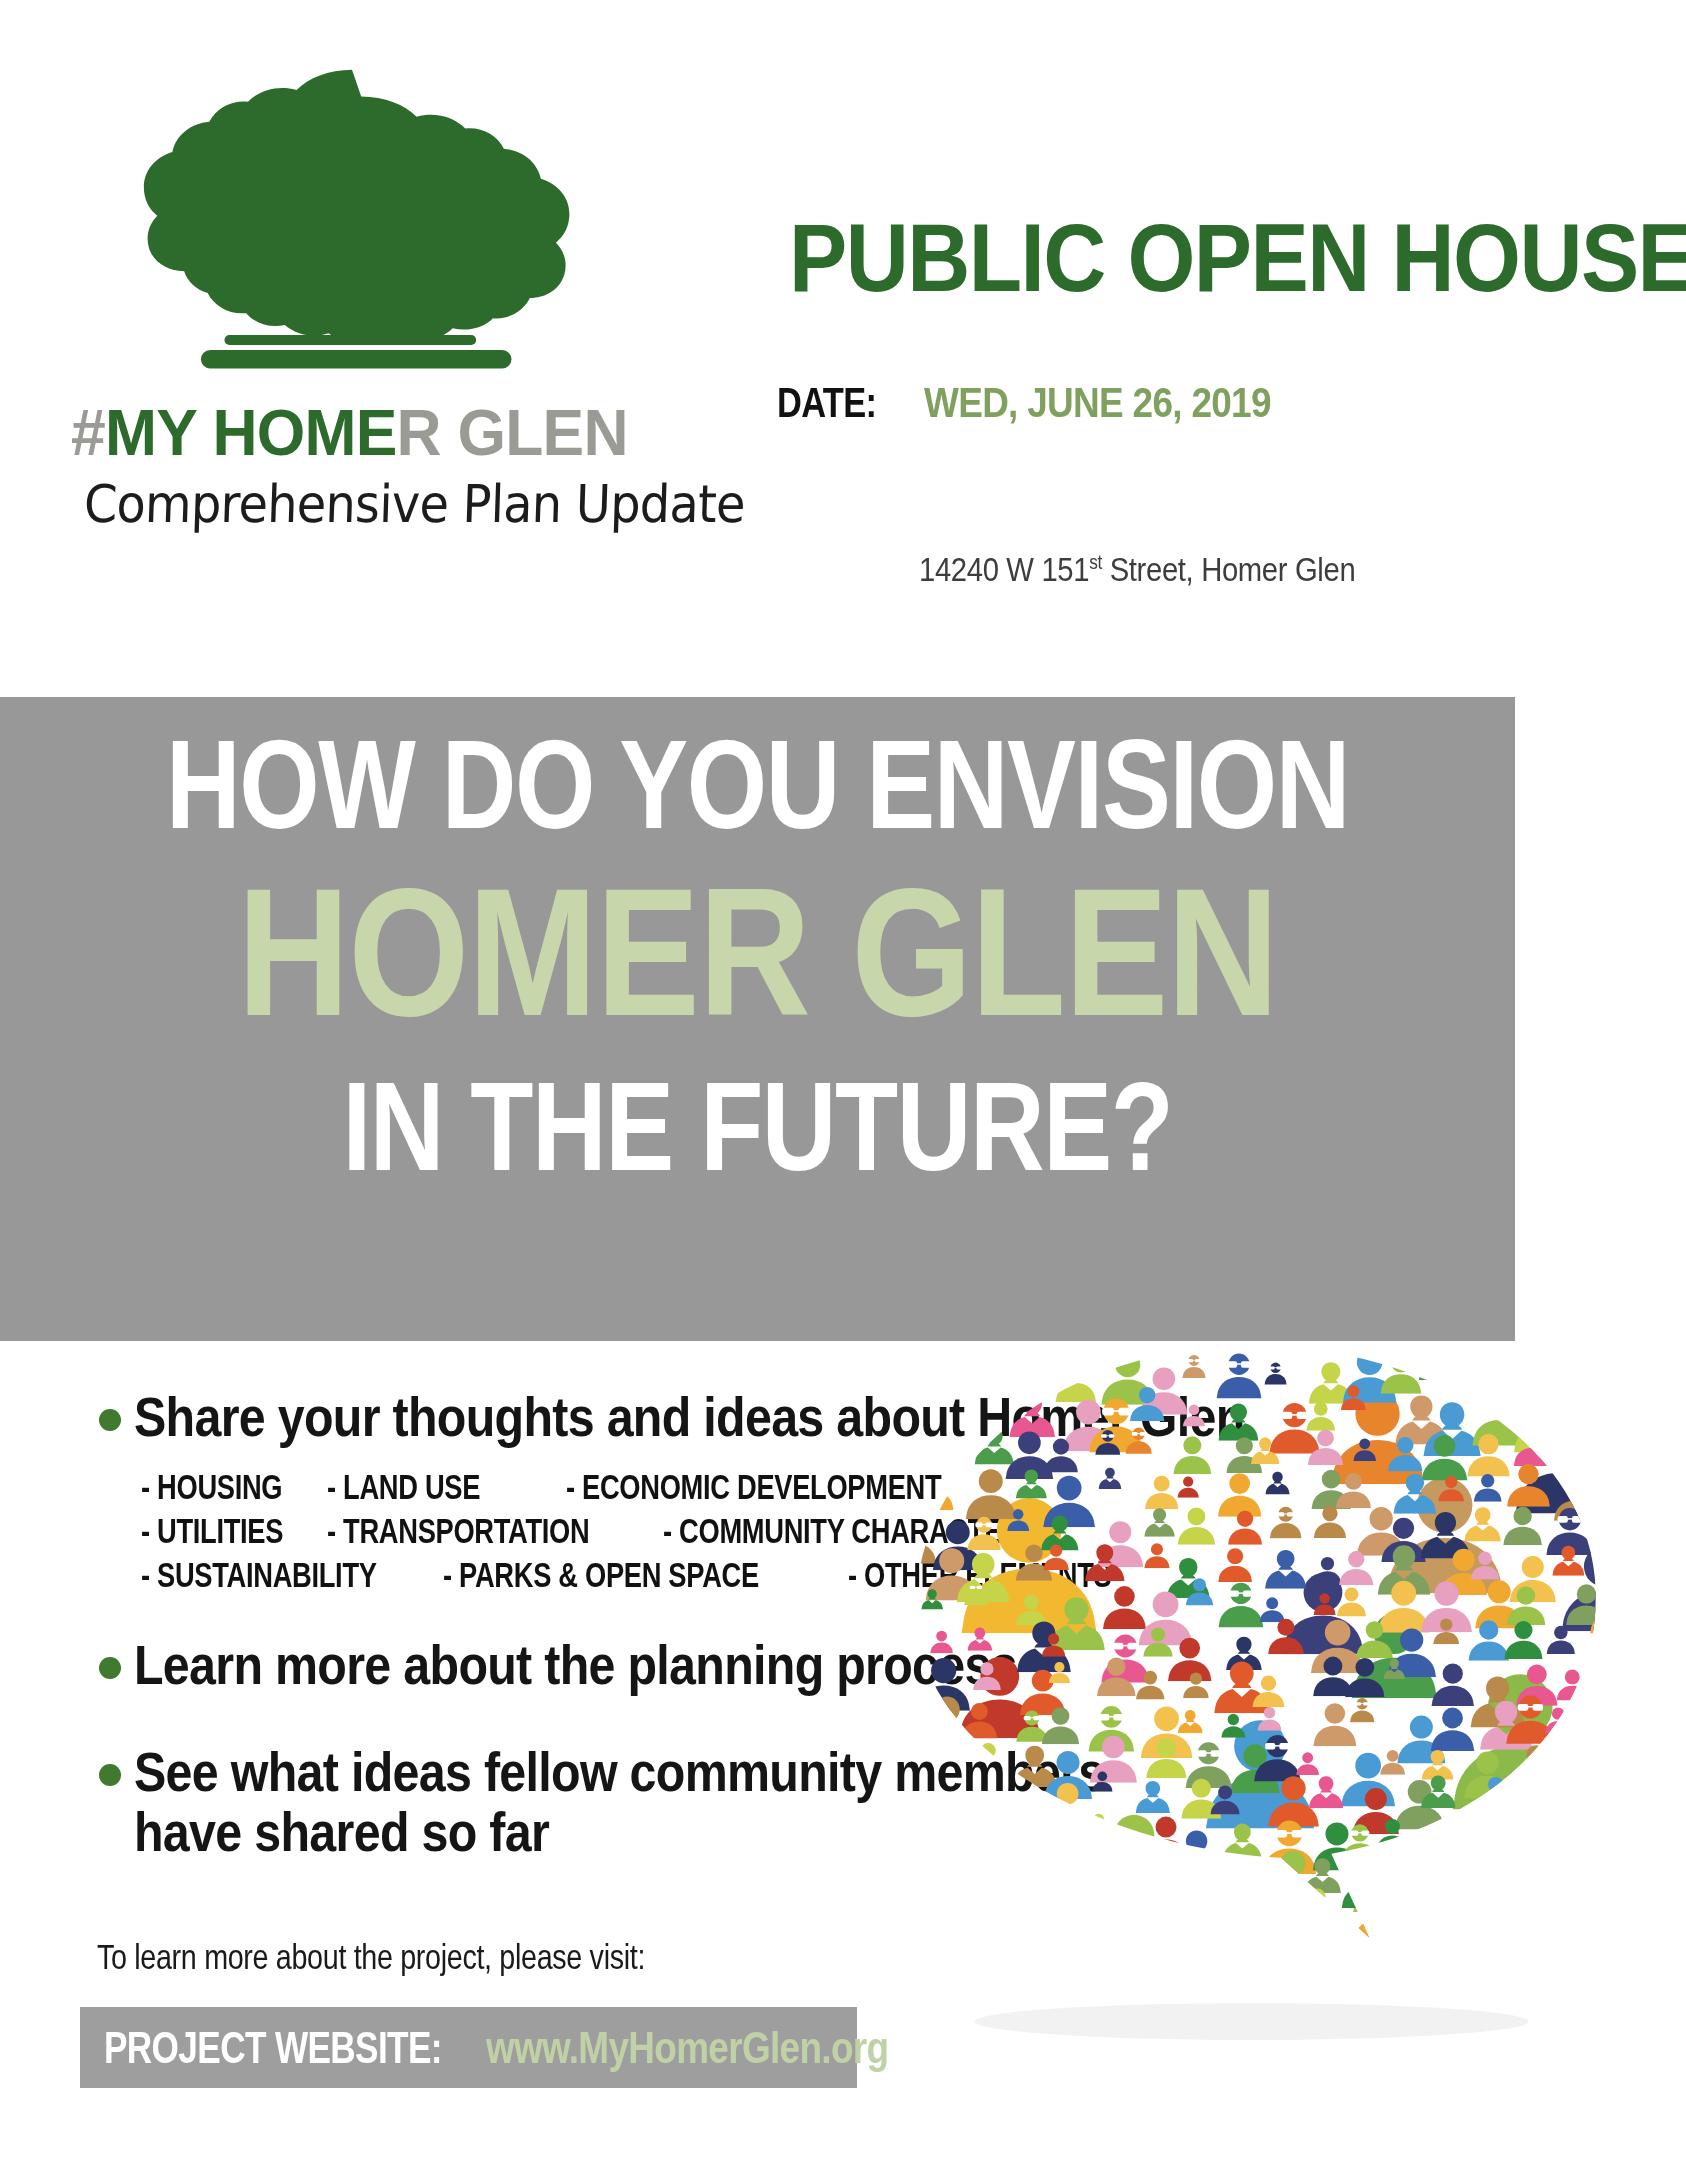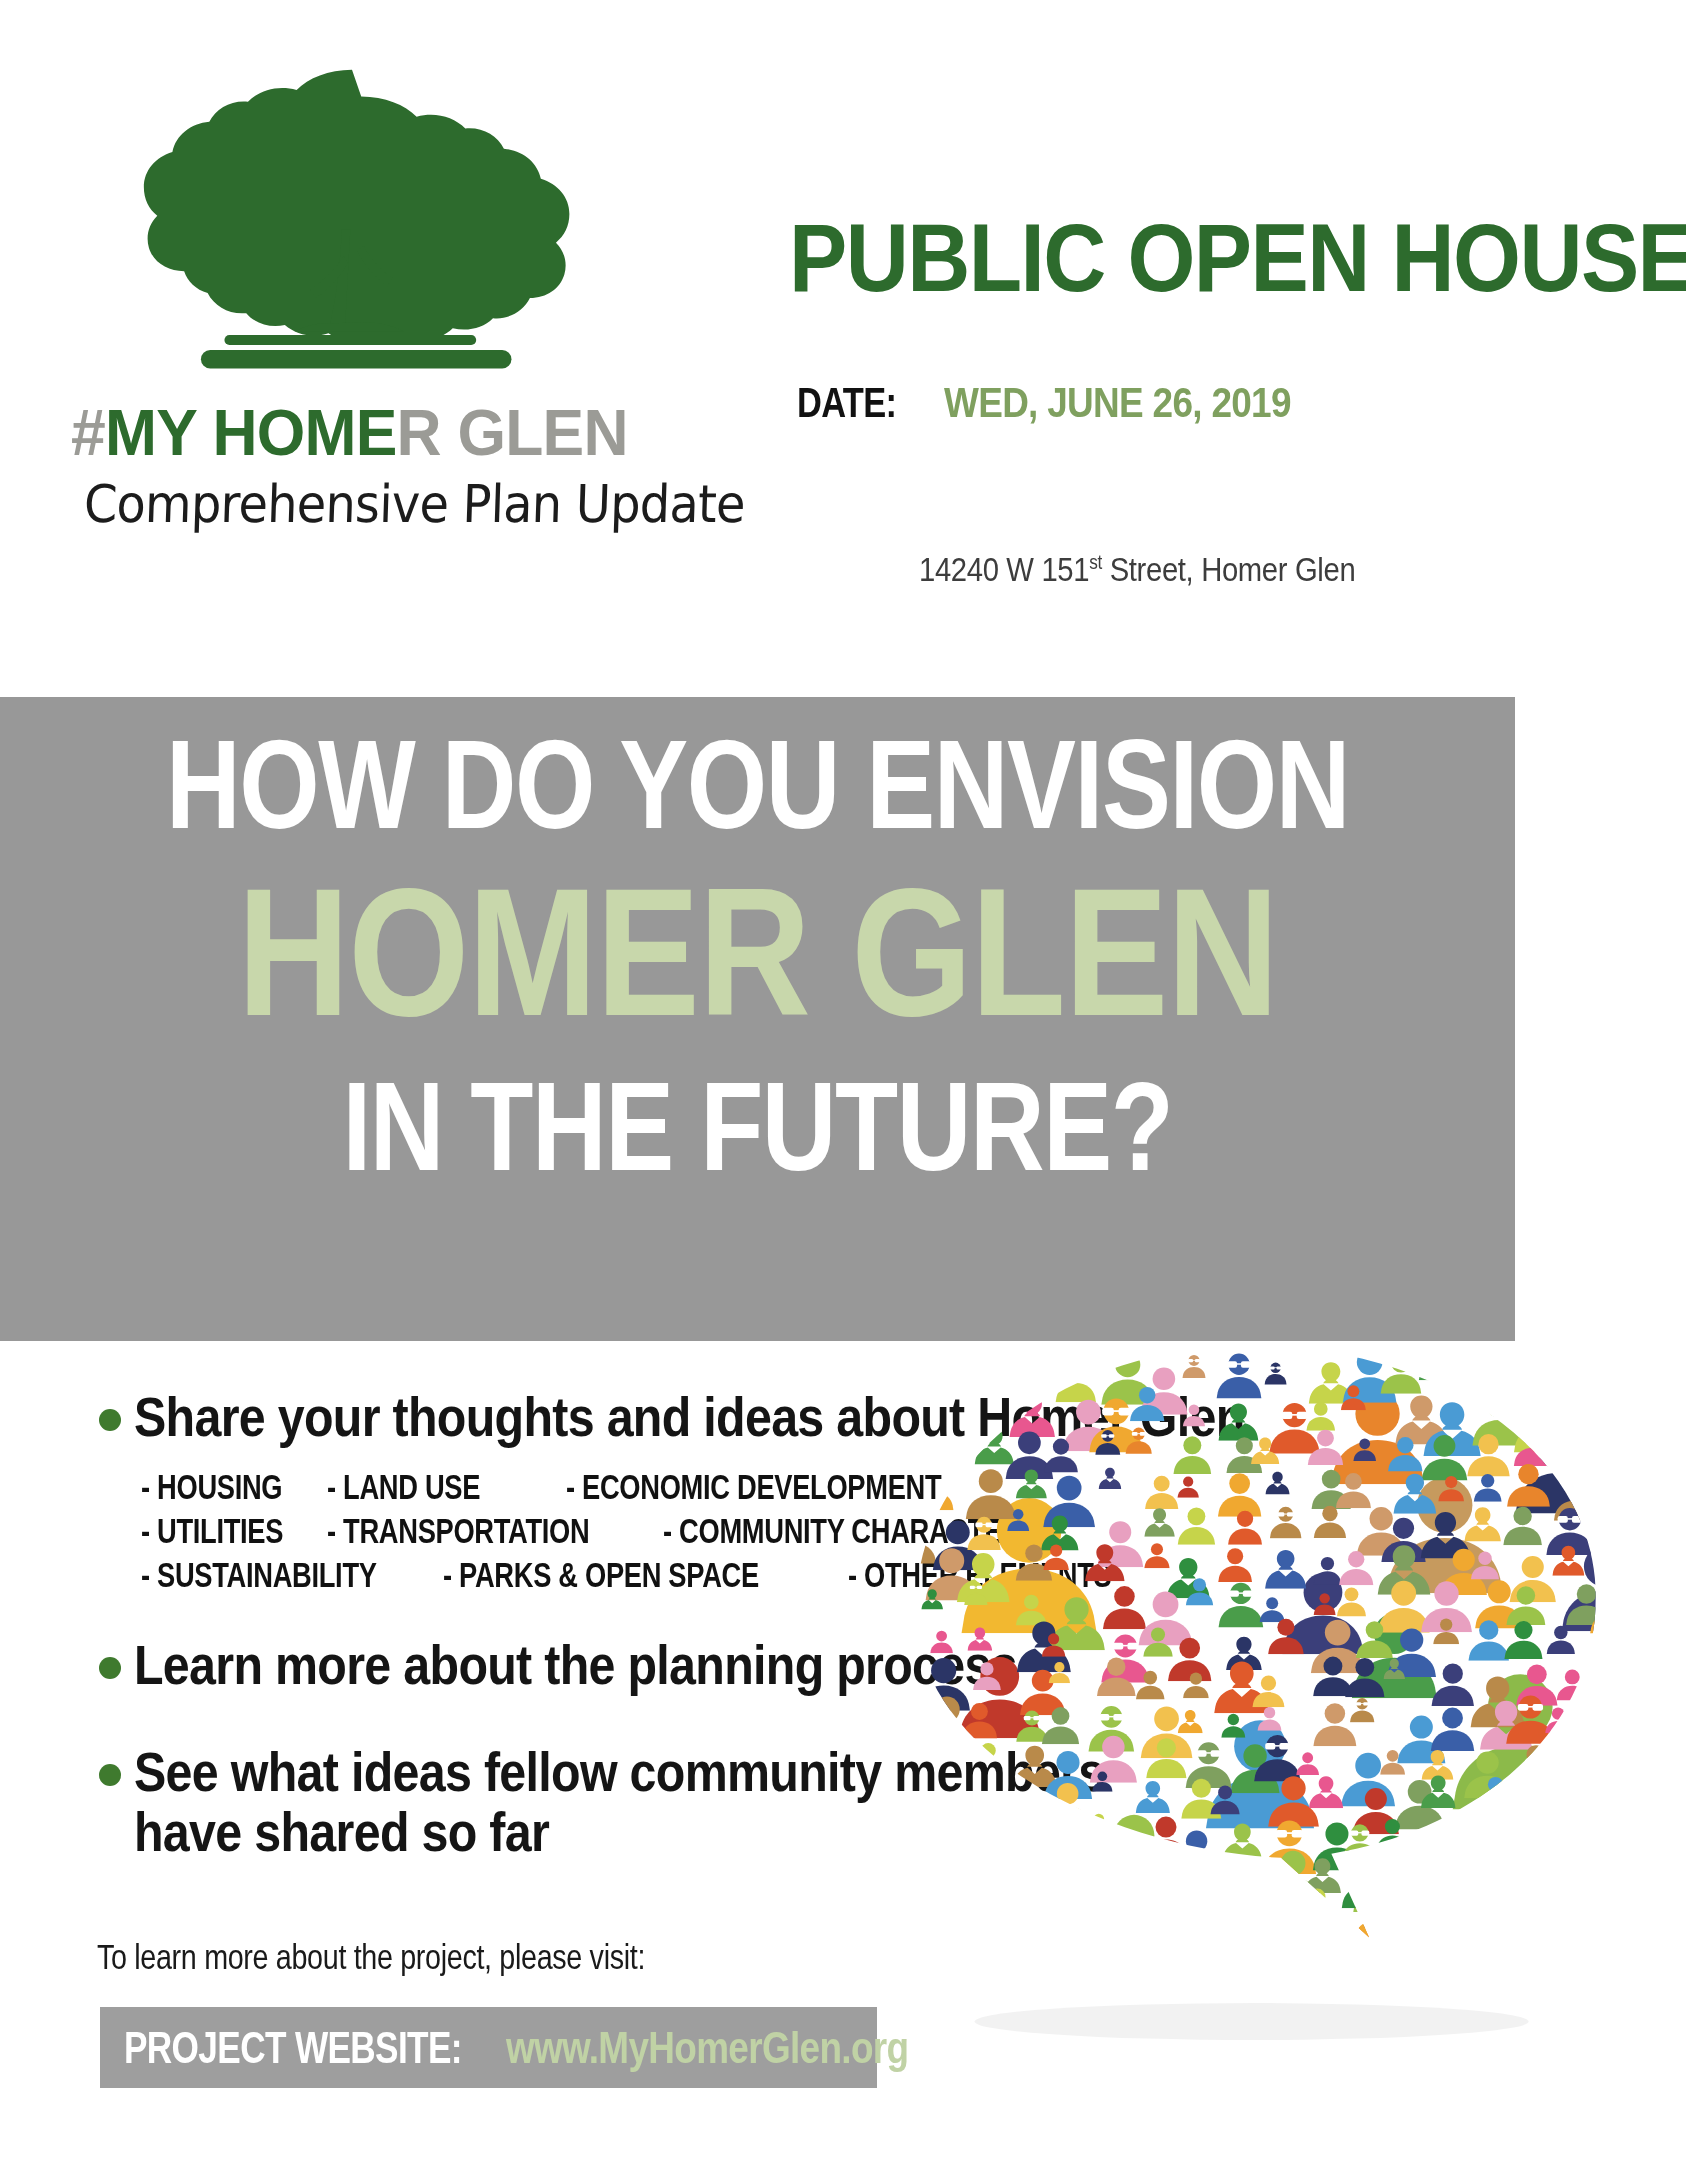--- a/index.html
+++ b/index.html
@@ -34,7 +34,7 @@
     font-size:97px;color:#2d6b2d;white-space:nowrap;letter-spacing:-1.7px;
     transform:scaleX(.90);transform-origin:left center;}
   #details{position:absolute;left:777px;top:378px;width:840px;}
-  .detail-row{display:flex;align-items:center;height:49px;white-space:nowrap;margin-left:20px;}
+  .detail-row{display:flex;align-items:center;height:49px;white-space:nowrap;}
   .detail-label{font-family:"Liberation Sans",sans-serif;font-weight:bold;
     font-size:42px;color:#111;width:147px;flex:0 0 147px;
     transform:scaleX(.82);transform-origin:left center;letter-spacing:-0.8px;}

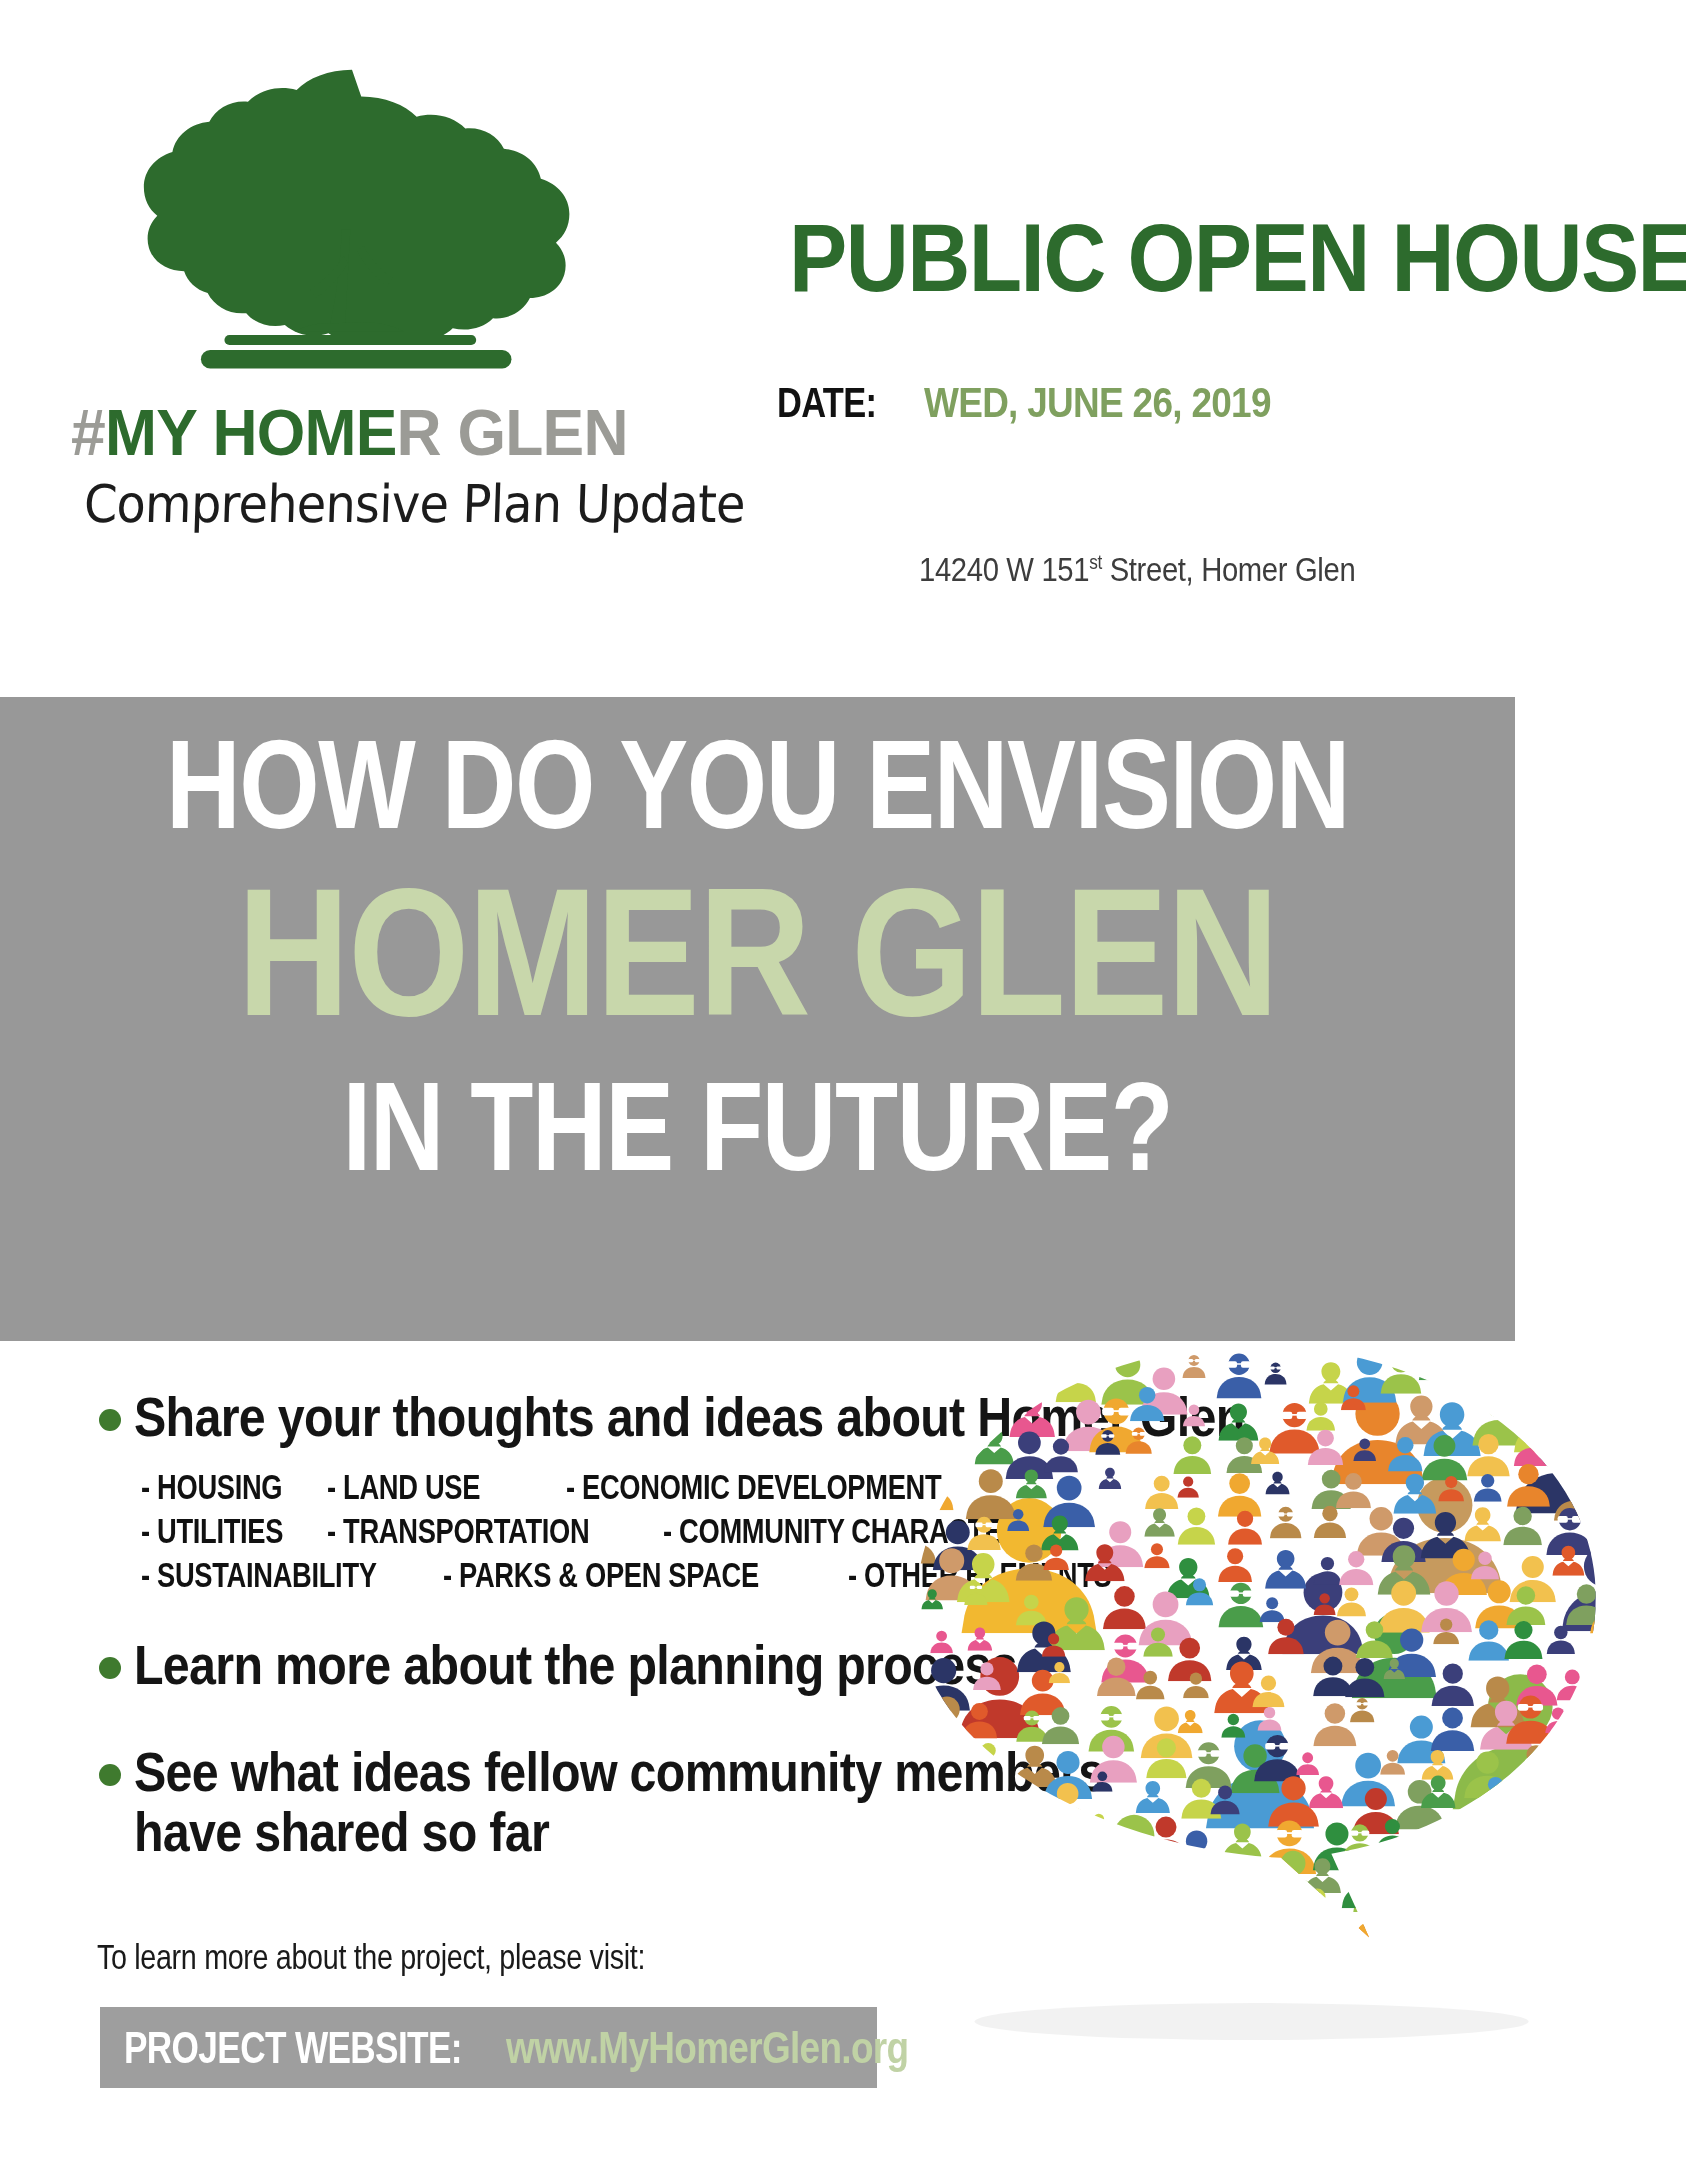--- a/index.html
+++ b/index.html
@@ -88,7 +88,7 @@
     white-space:nowrap;letter-spacing:-0.4px;
     transform:scaleX(.82);transform-origin:left center;}
   #website-bar{position:absolute;left:80px;top:666px;width:777px;height:81px;
-    background:#9e9e9e;display:flex;align-items:center;margin-left:20px;}
+    background:#9e9e9e;display:flex;align-items:center;}
   #website-bar .wl{font-family:"Liberation Sans",sans-serif;font-weight:bold;
     font-size:44px;color:#ffffff;margin-left:23.5px;letter-spacing:-0.8px;
     transform:scaleX(.80);transform-origin:left center;white-space:nowrap;}

